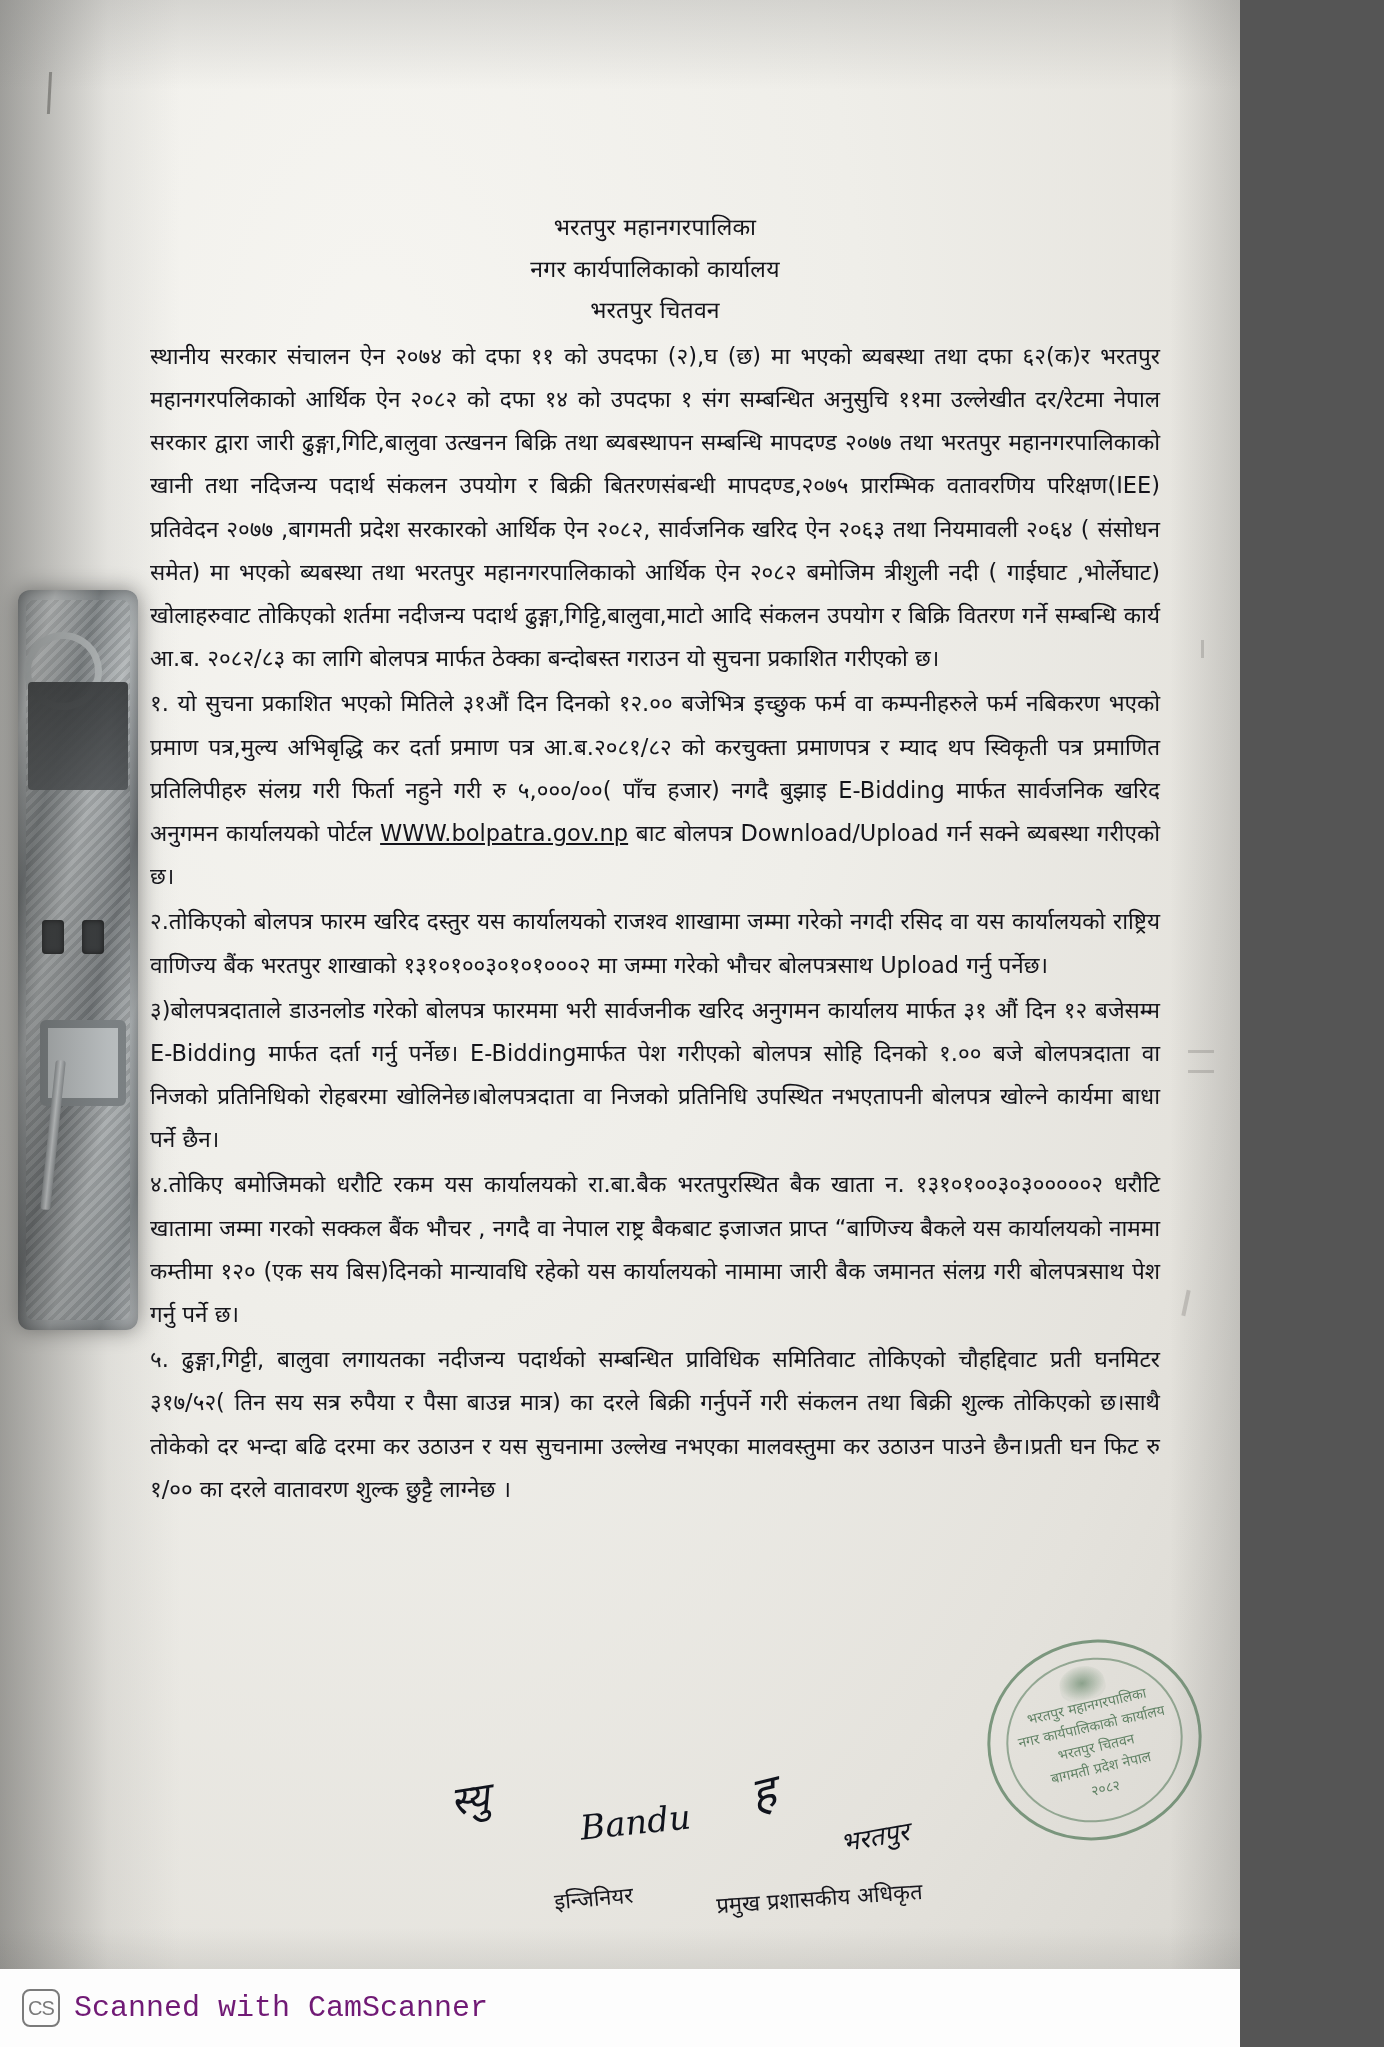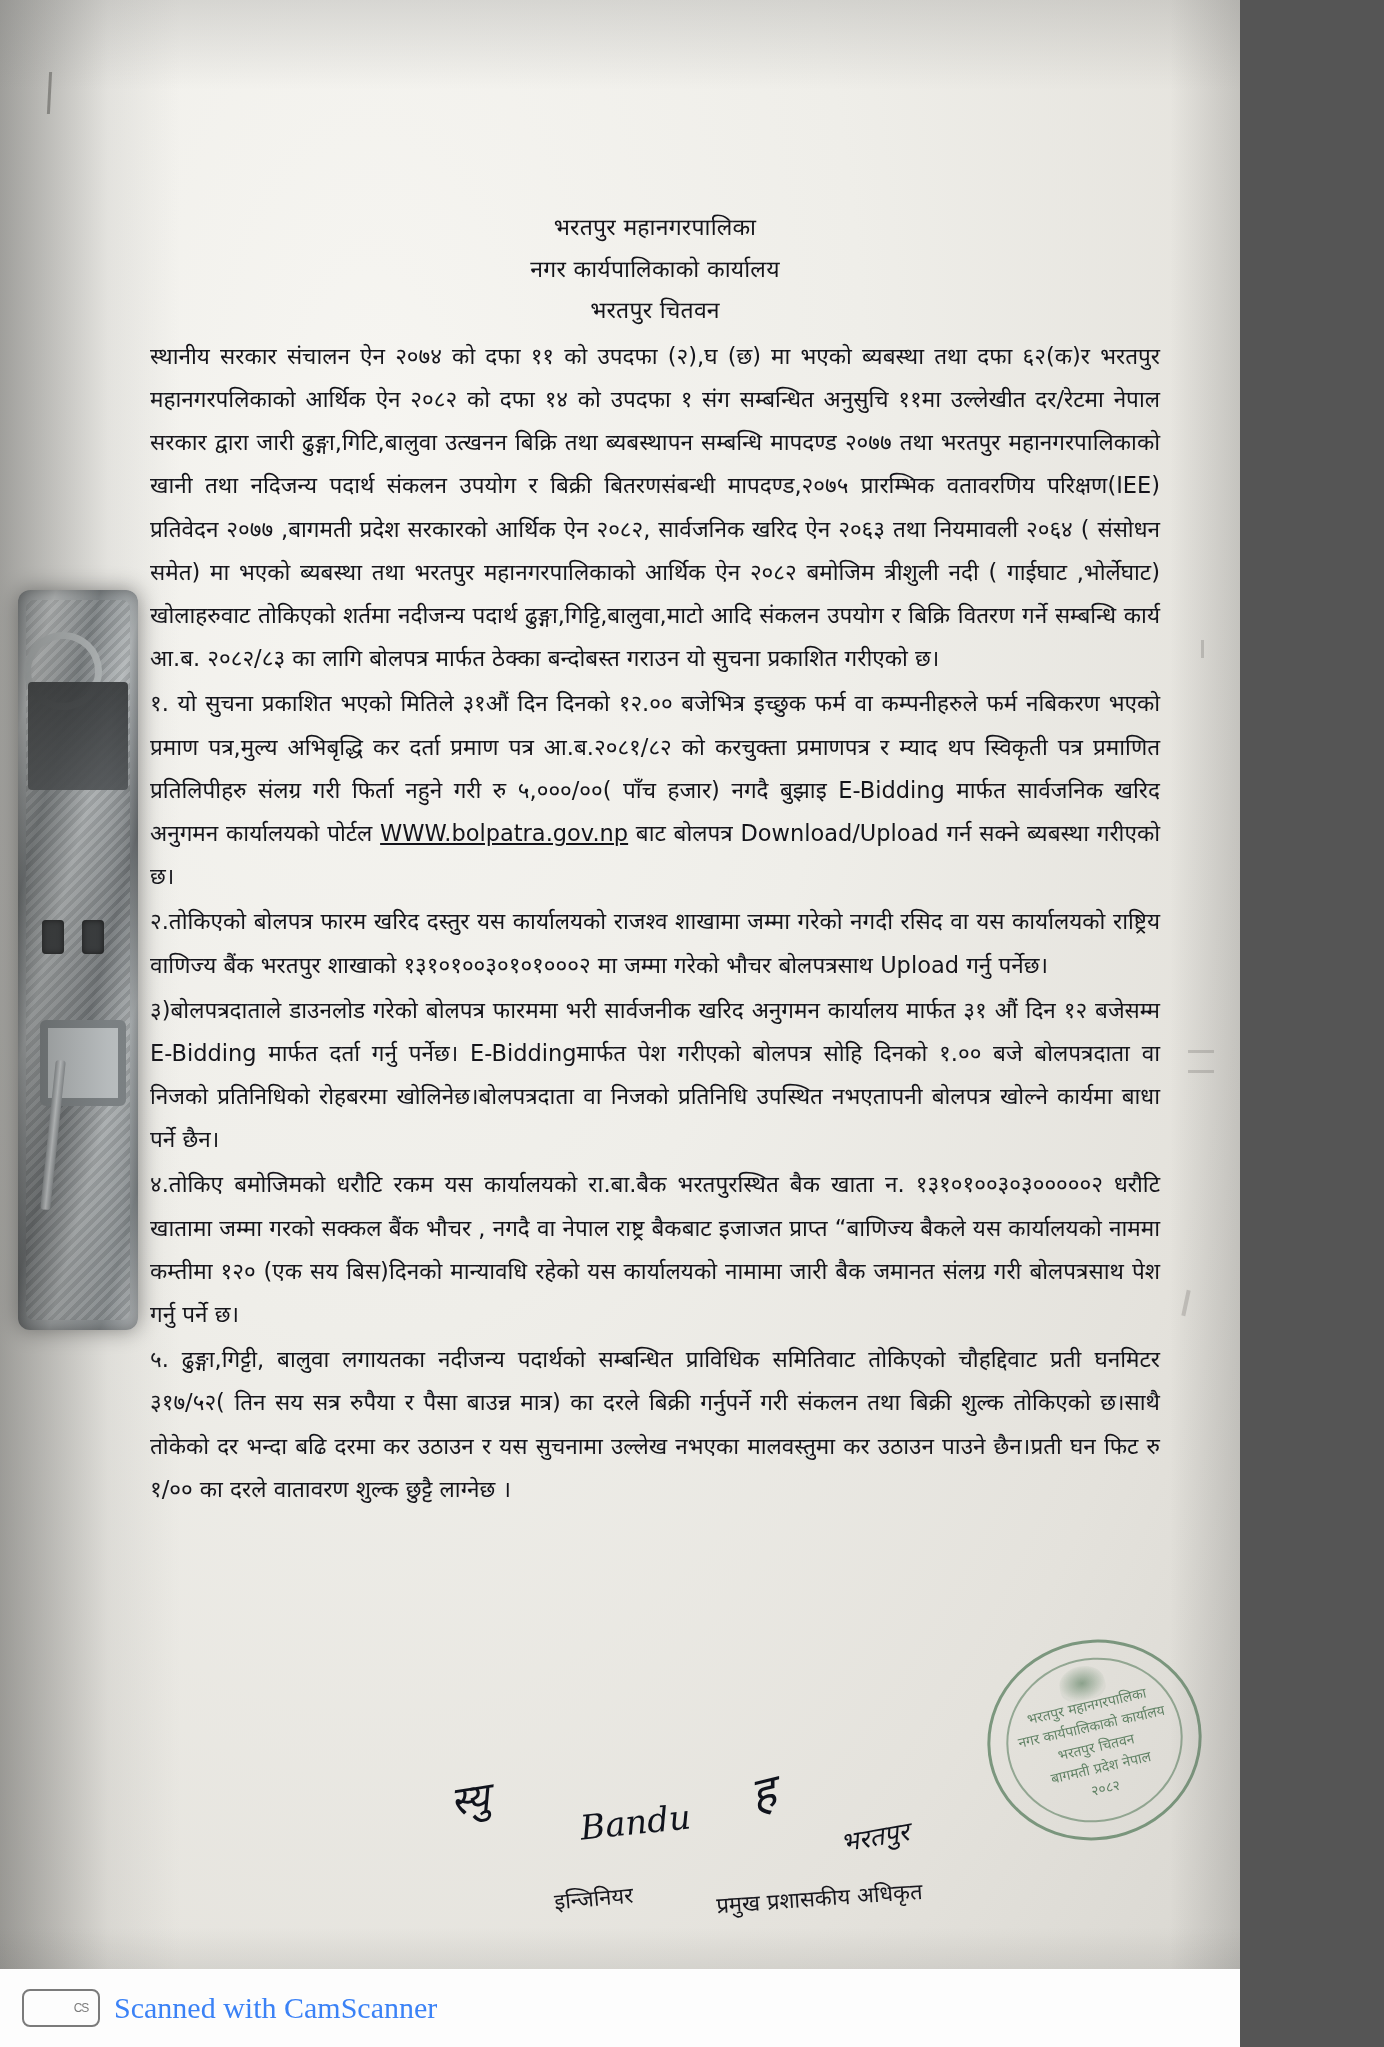--- a/index.html
+++ b/index.html
@@ -246,12 +246,11 @@
     display: flex;
     align-items: center;
     justify-content: center;
-    font-size: 12px;
+    font-size: 20px;
     color: #7b7b7b;
     font-family: "Liberation Sans", sans-serif;
     margin-right: 14px;
     letter-spacing: -1px;
-    padding-left: 40px;
   }
   .cs-text {
     font-family: Liberation Serif, serif;

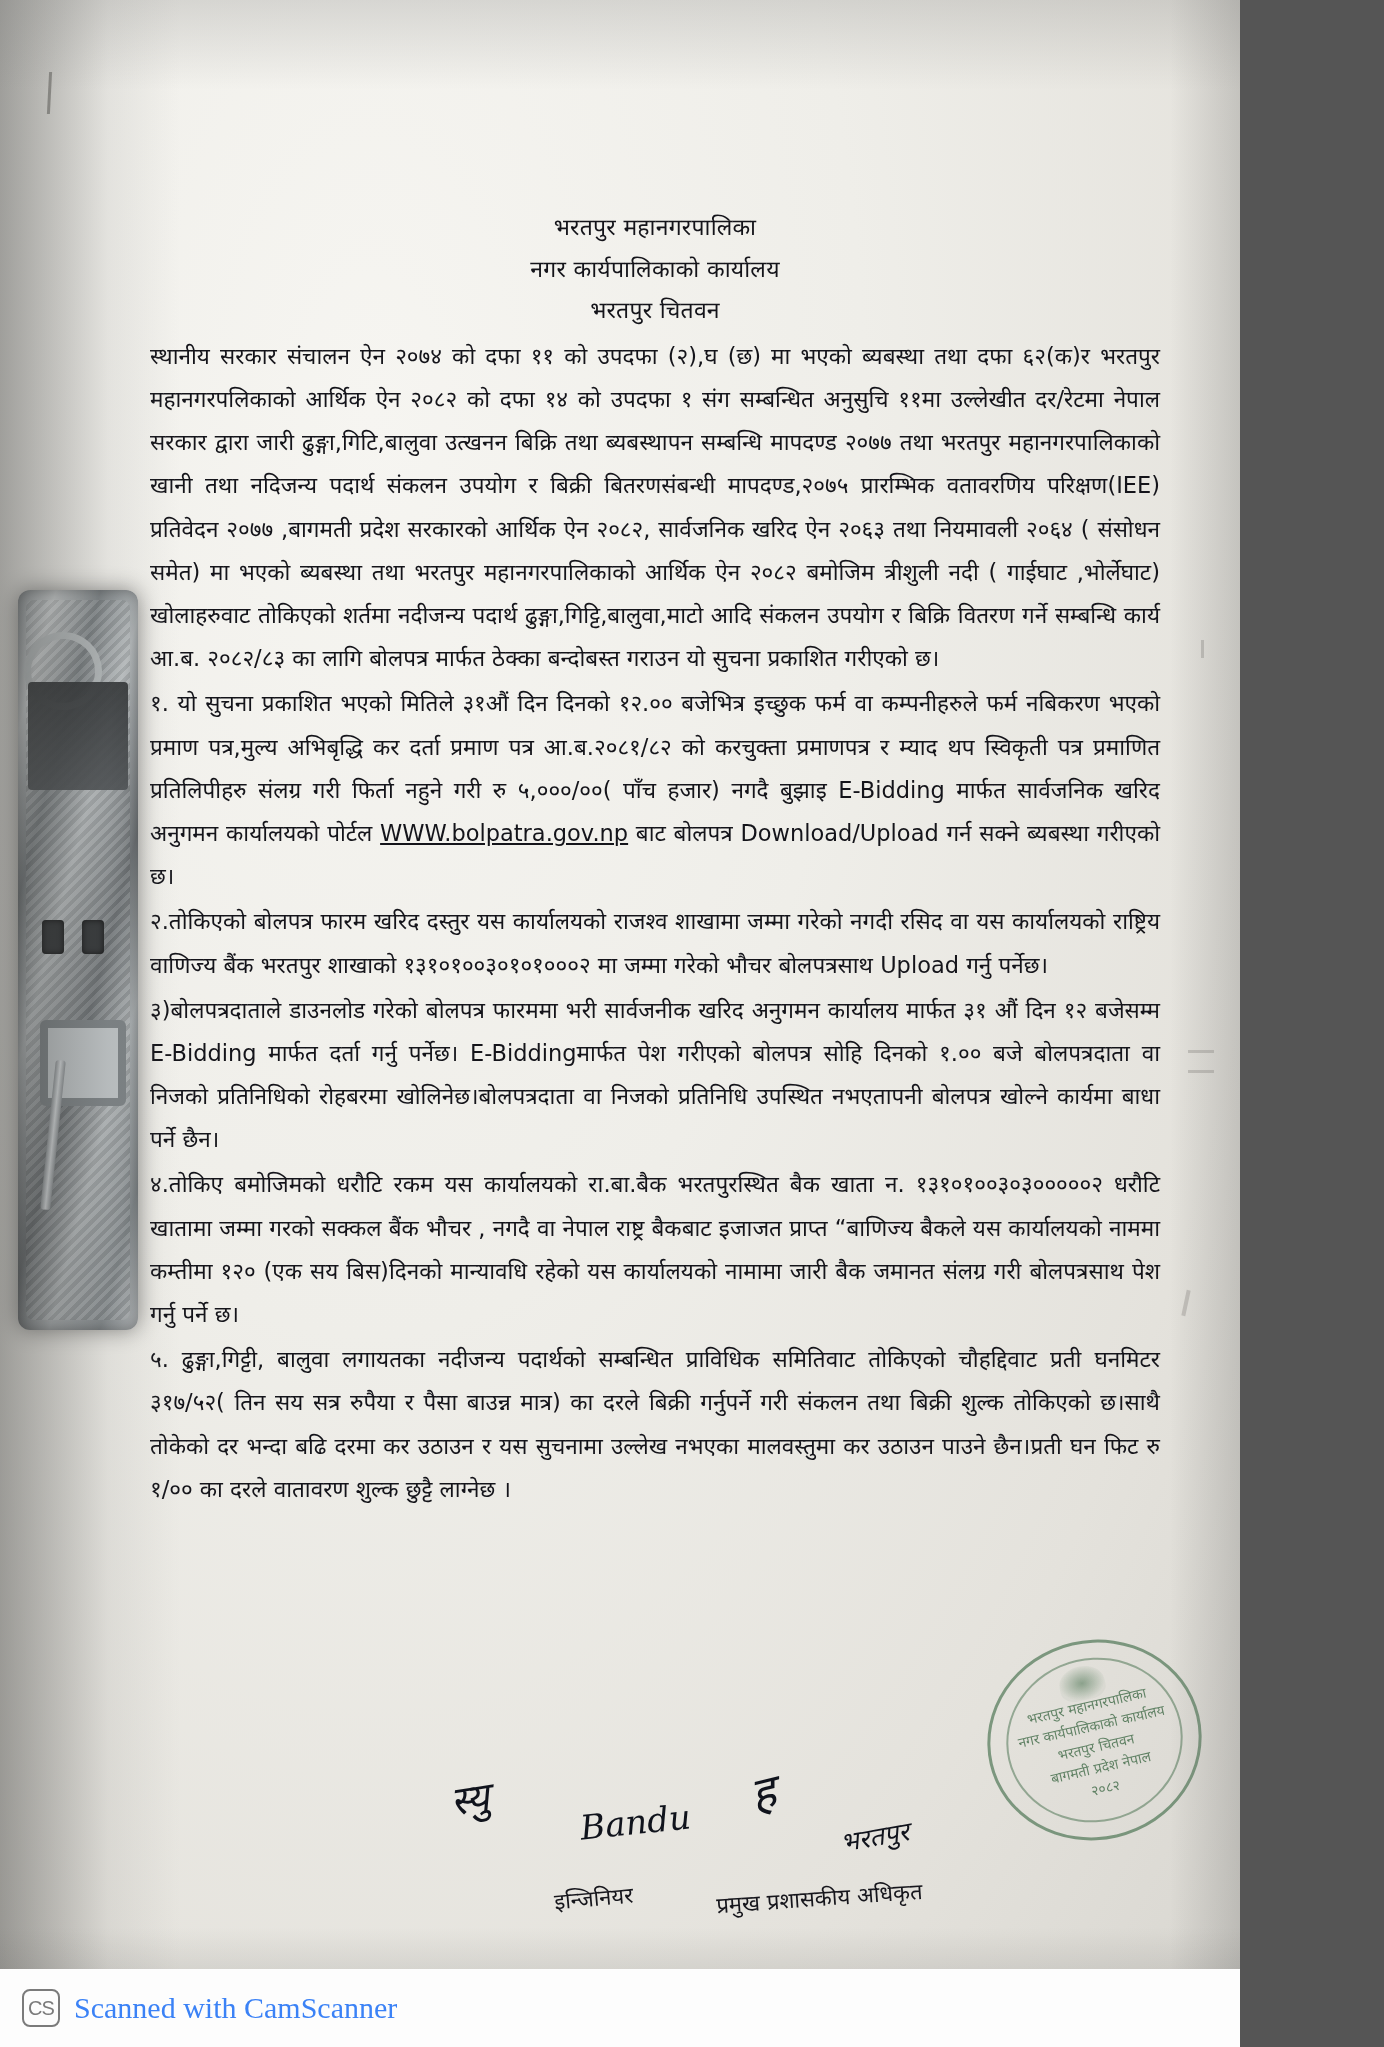--- a/index.html
+++ b/index.html
@@ -253,9 +253,9 @@
     letter-spacing: -1px;
   }
   .cs-text {
-    font-family: Liberation Serif, serif;
+    font-family: Liberation Mono, monospace;
     font-size: 30px;
-    color: #3b82f6;
+    color: #701a75;
   }
 </style>
 </head>

